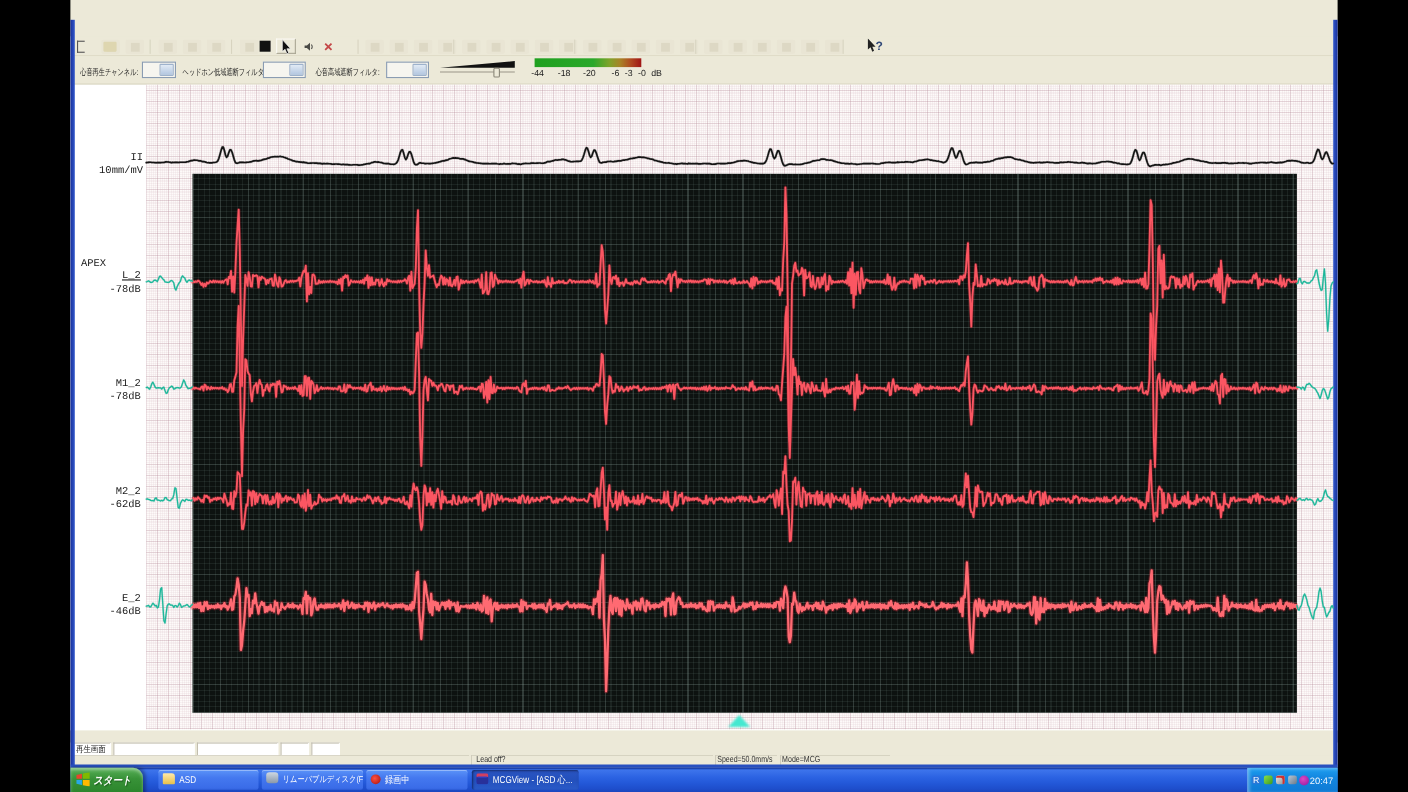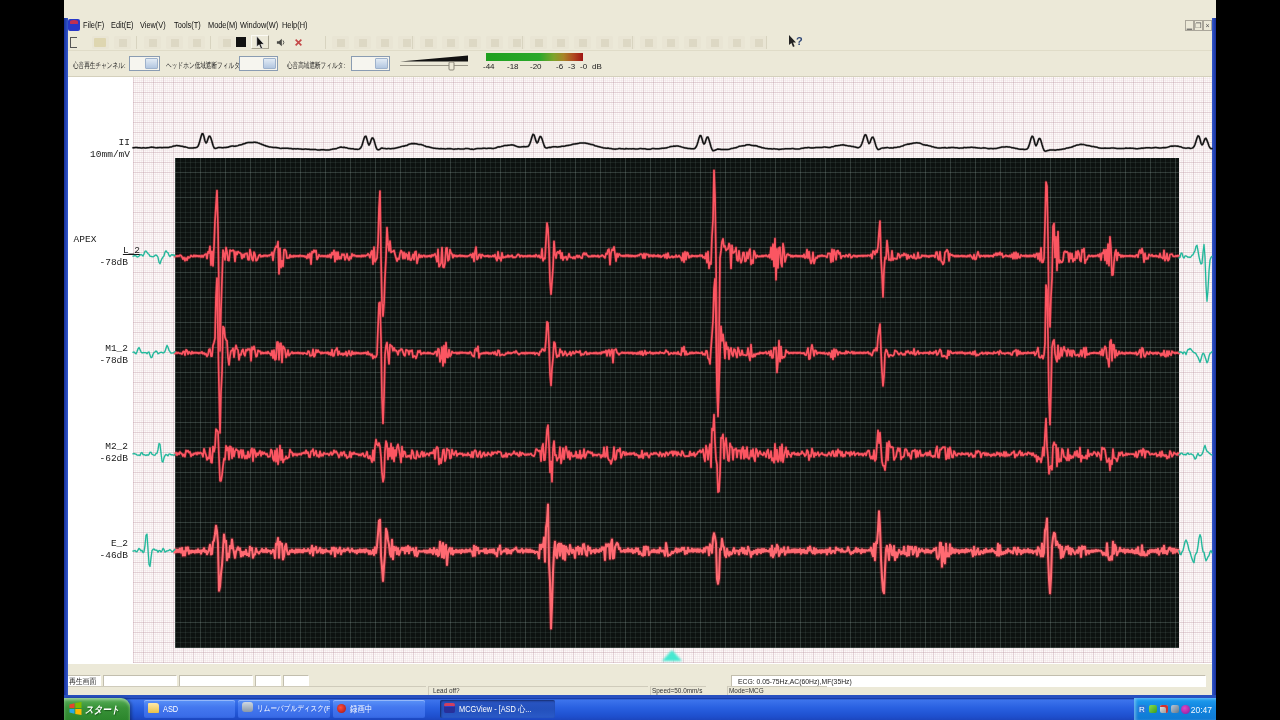--- a/index.html
+++ b/index.html
@@ -105,21 +105,6 @@
 <body>
 <div id="stage">
   <div id="win">
-    <div id="menubar">
-      <div class="appicon" style="left:4px;top:1px;"></div>
-      <span class="mi" style="left:19px;">File(F)</span>
-      <span class="mi" style="left:47px;">Edit(E)</span>
-      <span class="mi" style="left:76px;">View(V)</span>
-      <span class="mi" style="left:110px;">Tools(T)</span>
-      <span class="mi" style="left:144px;">Mode(M)</span>
-      <span class="mi" style="left:176px;">Window(W)</span>
-      <span class="mi" style="left:218px;">Help(H)</span>
-      <div class="childbtns">
-        <div class="cb" style="left:0;">▁</div>
-        <div class="cb" style="left:9px;">❐</div>
-        <div class="cb" style="left:18px;">×</div>
-      </div>
-    </div>
     <div id="tb1">
         <div class="ghost" style="left:28px;"></div>
 <div class="ghost" style="left:50px;"></div>

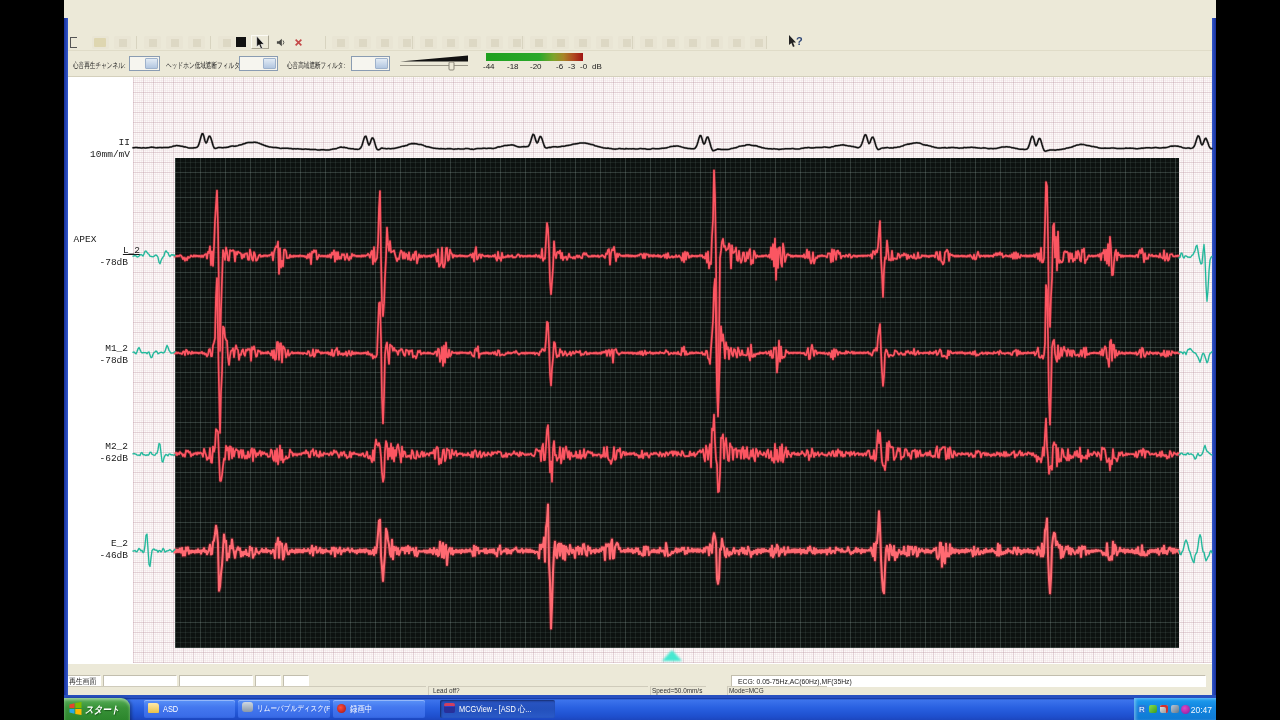--- a/index.html
+++ b/index.html
@@ -187,7 +187,7 @@
       <div class="chlbl" style="left:36px;top:60px;width:30px;">II</div>
       <div class="chlbl" style="left:4px;top:72px;width:62px;">10mm/mV</div>
       <div class="chlbl" style="left:6px;top:157px;width:30px;text-align:center;">APEX</div>
-      <div class="chlbl" style="left:14px;top:168px;text-decoration:underline;">L_2</div>
+      <div class="chlbl" style="left:2px;top:168px;text-decoration:underline;">L_2</div>
       <div class="chlbl" style="left:2px;top:180px;">-78dB</div>
       <div class="chlbl" style="left:2px;top:266px;">M1_2</div>
       <div class="chlbl" style="left:2px;top:278px;">-78dB</div>

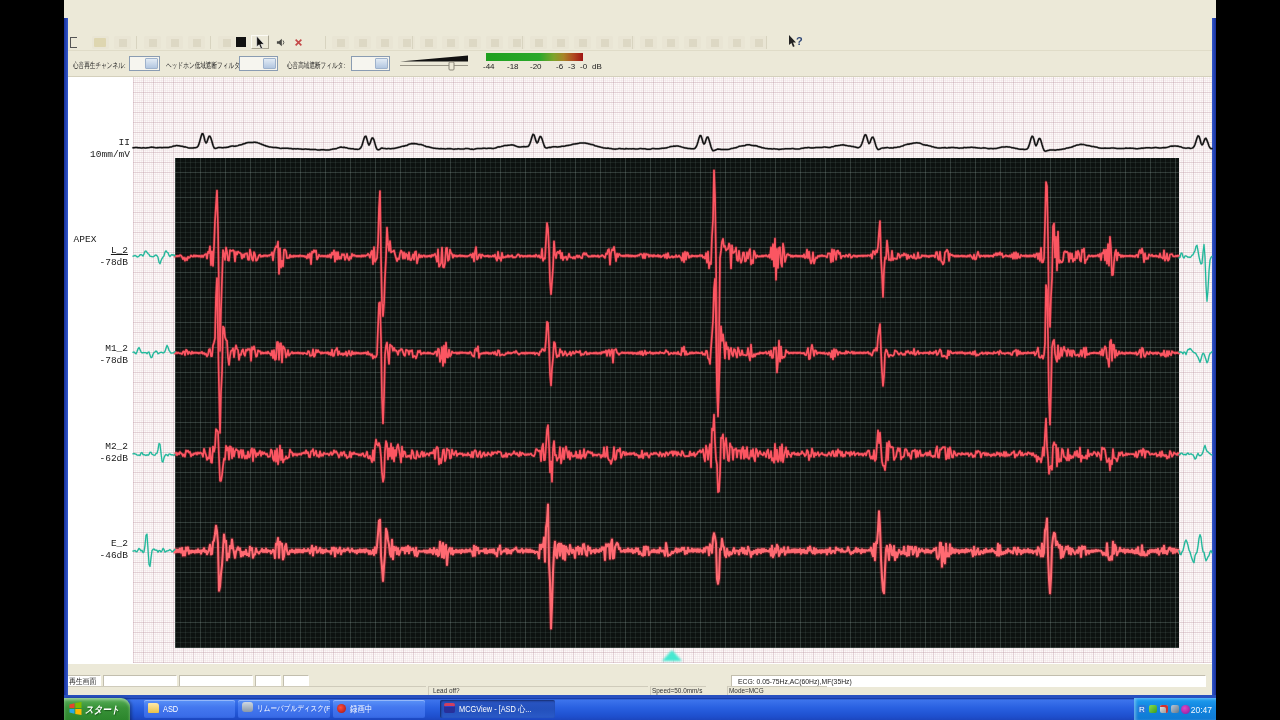--- a/index.html
+++ b/index.html
@@ -202,7 +202,6 @@
       <div class="pane" style="left:115px;width:74px;"></div>
       <div class="pane" style="left:191px;width:26px;"></div>
       <div class="pane" style="left:219px;width:26px;"></div>
-      <div class="pane" style="left:667px;width:475px;padding-left:6px;line-height:11px;"><span>ECG: 0.05-75Hz,AC(60Hz),MF(35Hz)</span></div>
     </div>
     <div id="statB">
       <div class="paneB" style="left:2px;width:360px;"></div>

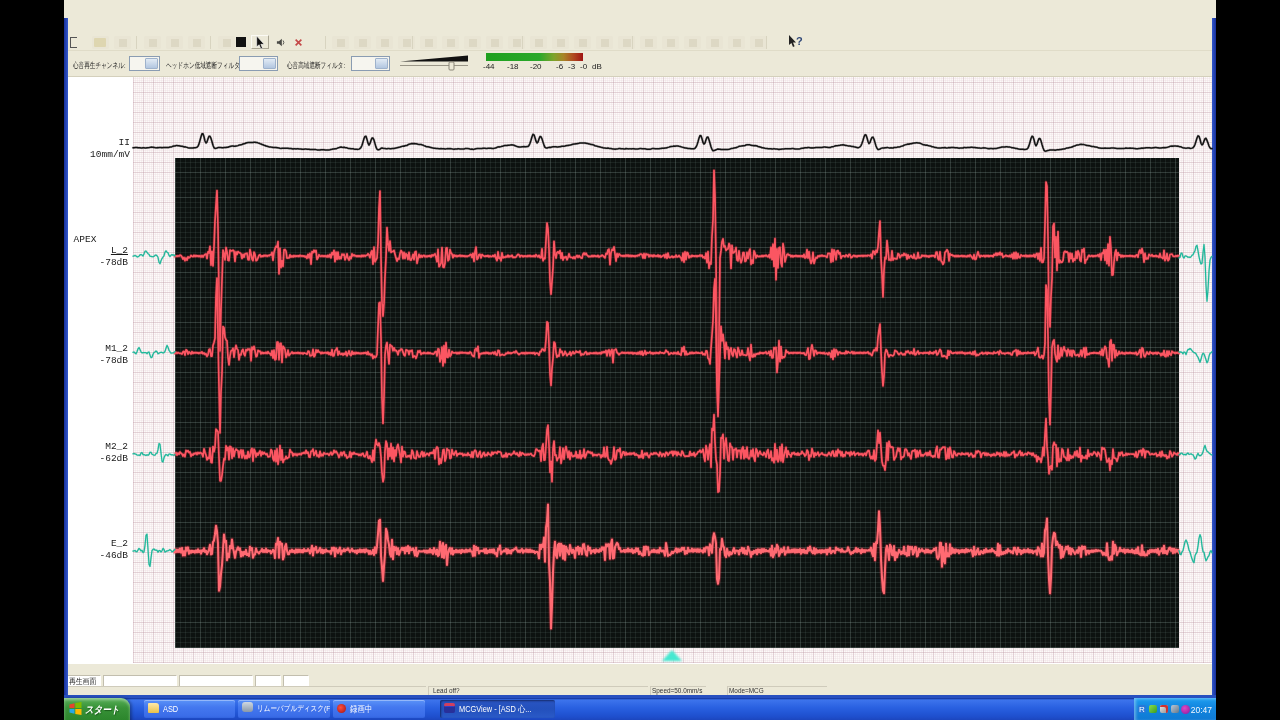--- a/index.html
+++ b/index.html
@@ -208,7 +208,7 @@
       <div class="paneB" style="left:364px;width:220px;padding-left:5px;"><span>Lead off?</span></div>
       <div class="paneB" style="left:0;width:0;"></div>
       <div class="paneB" style="left:586px;width:56px;padding-left:2px;"><span>Speed=50.0mm/s</span></div>
-      <div class="paneB" style="left:663px;width:100px;padding-left:2px;"><span>Mode=MCG</span></div>
+      <div class="paneB" style="left:645px;width:100px;padding-left:2px;"><span>Mode=MCG</span></div>
     </div>
     <div id="bl"></div>
       <div id="br"></div>

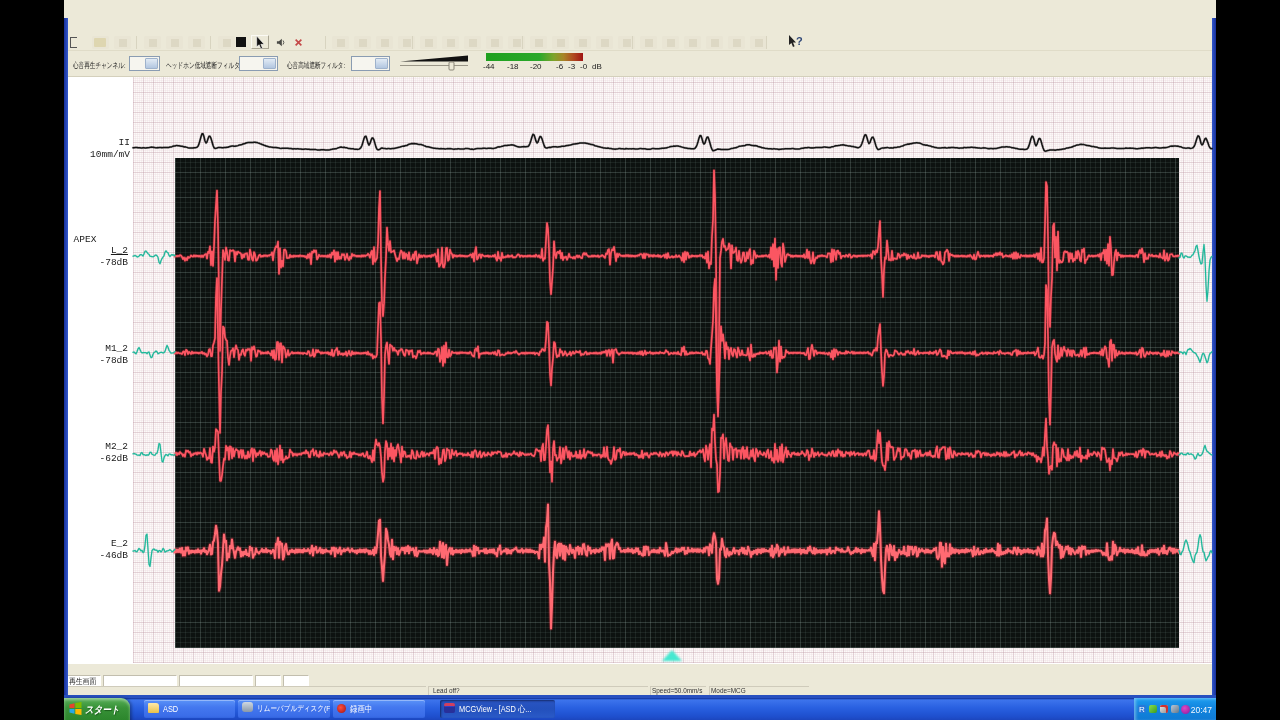--- a/index.html
+++ b/index.html
@@ -255,7 +255,7 @@
     <div class="taskbtn" style="left:80px;width:91px;"><span class="ticon" style="background:linear-gradient(180deg,#ffe9a8,#e8c04a);border-radius:1px 3px 1px 1px;"></span><em>ASD</em></div>
     <div class="taskbtn" style="left:174px;width:92px;font-size:8px;"><span class="ticon" style="background:linear-gradient(180deg,#cfd8e2,#8a98a8);border-radius:3px;"></span><em>リムーバブルディスク(F:)</em></div>
     <div class="taskbtn" style="left:269px;width:92px;"><span class="ticon" style="background:radial-gradient(circle at 40% 40%,#ff5040,#a01010);border-radius:50%;width:9px;height:9px;"></span><em>録画中</em></div>
-    <div class="taskbtn" style="left:376px;width:115px;background:linear-gradient(180deg,#2a55c2 0,#2350bc 50%,#2a5ac8 100%);box-shadow:inset 1px 1px 2px rgba(0,0,20,0.5);"><span class="ticon" style="background:#3040c8;border-radius:2px;box-shadow:inset 0 -6px 0 #28309a, inset 0 3px 0 #d04060;"></span><em>MCGView - [ASD 心...</em></div>
+    <div class="taskbtn" style="left:365px;width:97px;background:linear-gradient(180deg,#2a55c2 0,#2350bc 50%,#2a5ac8 100%);box-shadow:inset 1px 1px 2px rgba(0,0,20,0.5);"><span class="ticon" style="background:#3040c8;border-radius:2px;box-shadow:inset 0 -6px 0 #28309a, inset 0 3px 0 #d04060;"></span><em>MCGView - [ASD 心...</em></div>
     <div id="tray">
       <div class="trayico" style="left:4px;background:#2878d8;color:#fff;font-size:8px;line-height:9px;text-align:center;">R</div>
       <div class="trayico" style="left:15px;background:linear-gradient(135deg,#8ae04a,#3a9a20);"></div>

